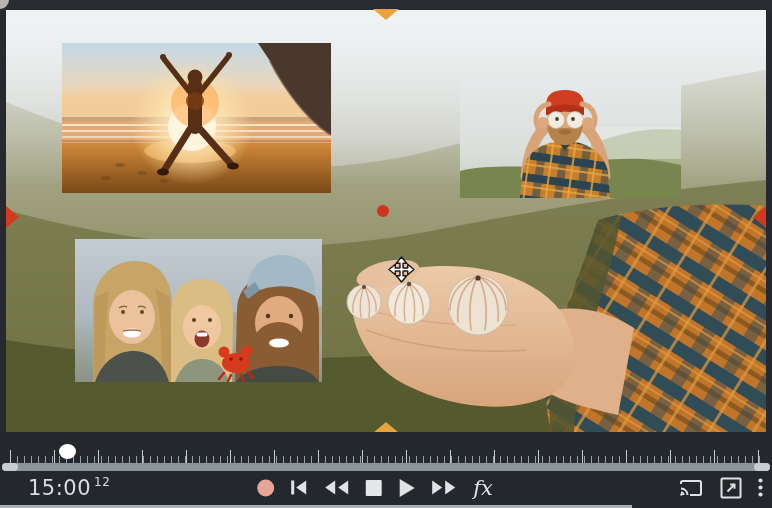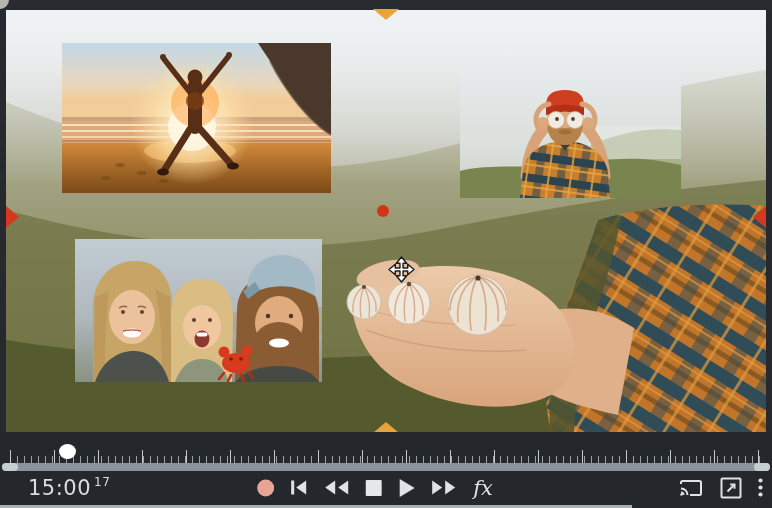--- a/index.html
+++ b/index.html
@@ -319,7 +319,7 @@
     <div class="transport">
 
       <div class="timecode">
-        <span>15:00</span><sup>17</sup>
+        <span>15:00</span><sup>12</sup>
       </div>
 
       <div class="controls">

